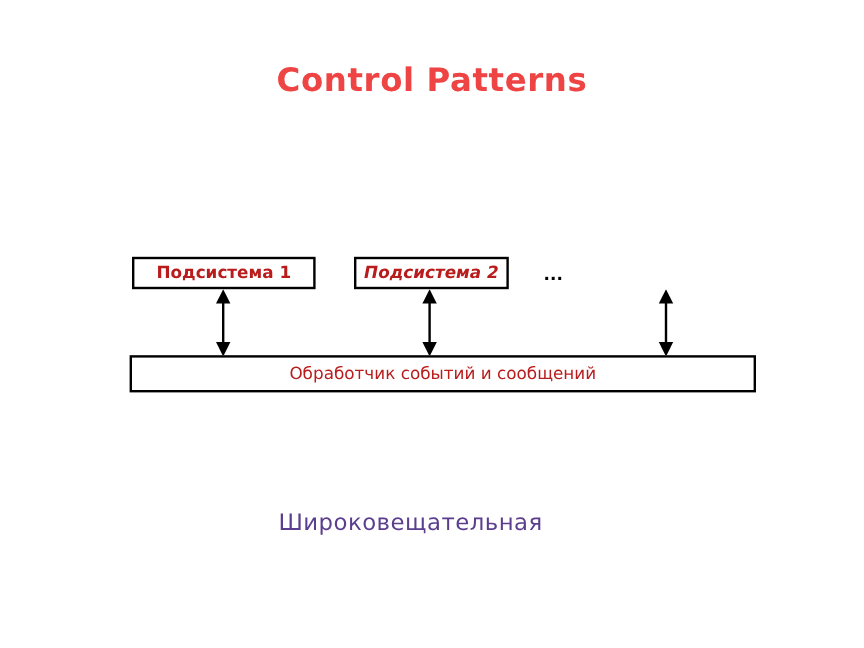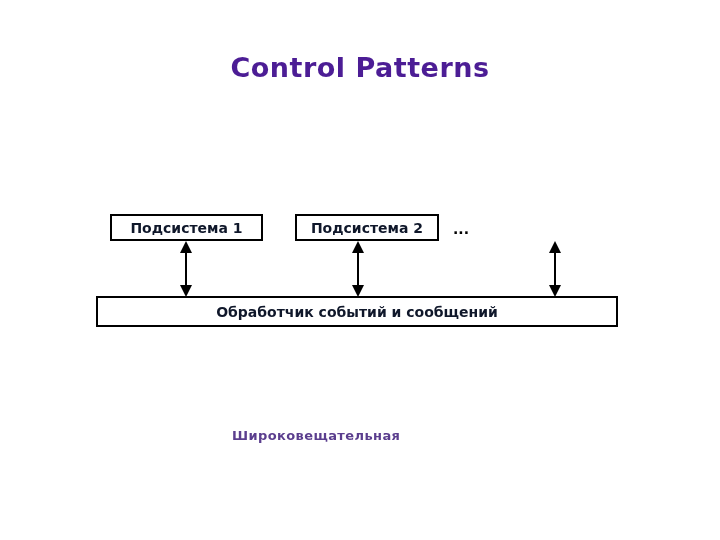--- a/index.html
+++ b/index.html
@@ -34,7 +34,7 @@
     font-family: "DejaVu Sans", "Liberation Sans", sans-serif;
     font-size: 27px;
     font-weight: bold;
-    color: #4c1d95;
+    color: #ef4444;
     letter-spacing: 0.5px;
     white-space: nowrap;
     line-height: 32px;

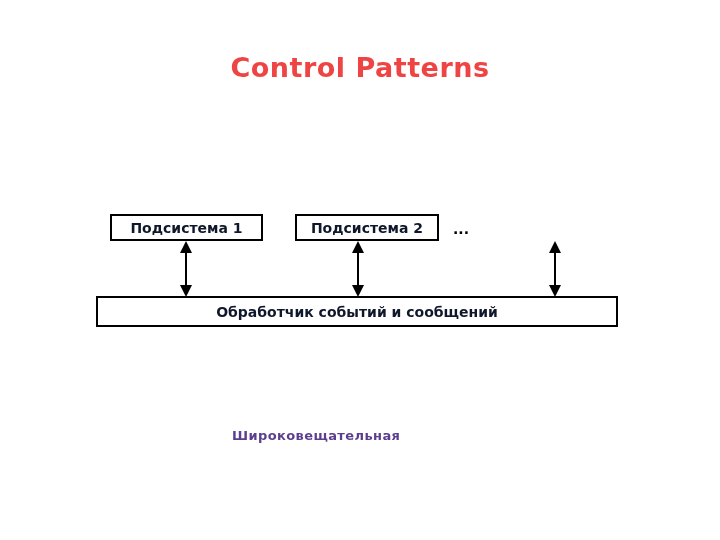--- a/index.html
+++ b/index.html
@@ -58,7 +58,7 @@
     align-items: center;
     justify-content: center;
     font-family: "DejaVu Sans", "Liberation Sans", sans-serif;
-    color: #0f172a;
+    color: #b91c1c;
     white-space: nowrap;
     overflow: hidden;
   }

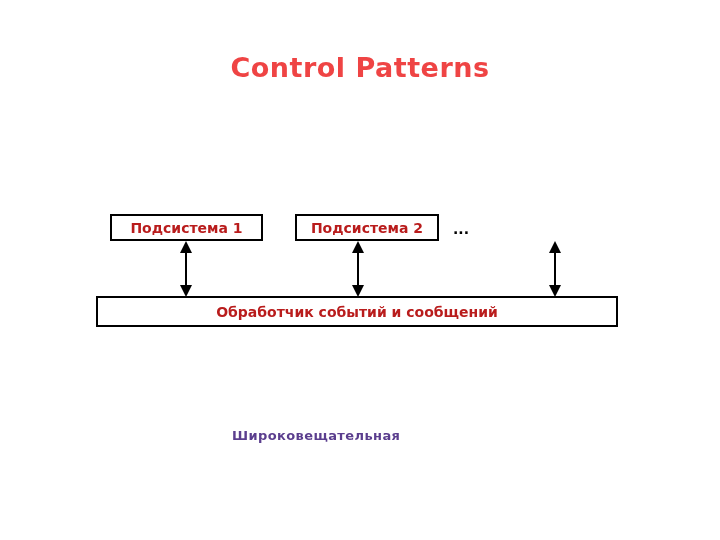--- a/index.html
+++ b/index.html
@@ -71,7 +71,7 @@
   }
 
   #box-sub1 { left: 110px; width: 153px; }
-  #box-sub2 { left: 295px; width: 144px; }
+  #box-sub2 { left: 295px; width: 129px; font-style: italic; }
   #box-subN { left: 482px; width: 148px; }
 
   .subsystem-label .ital {

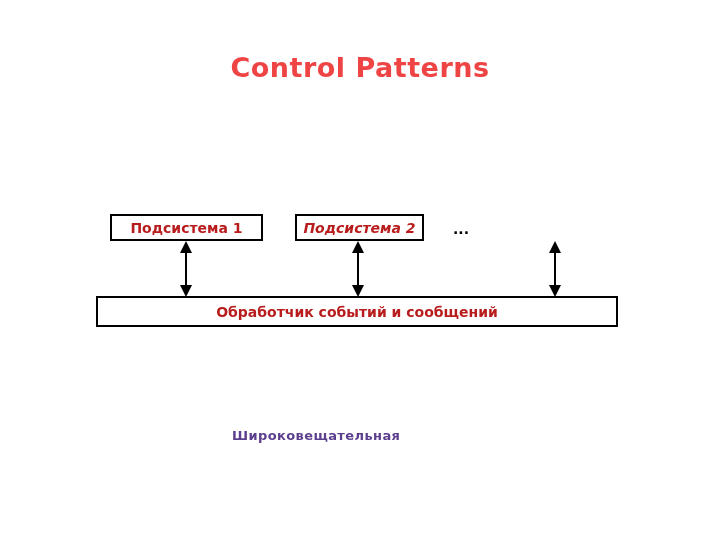--- a/index.html
+++ b/index.html
@@ -79,12 +79,12 @@
   }
 
   #box-handler {
-    left: 96px;
+    left: 108px;
     top: 296px;
     width: 522px;
     height: 31px;
     font-size: 14px;
-    font-weight: bold;
+    font-weight: normal;
   }
 
   .ellipsis {

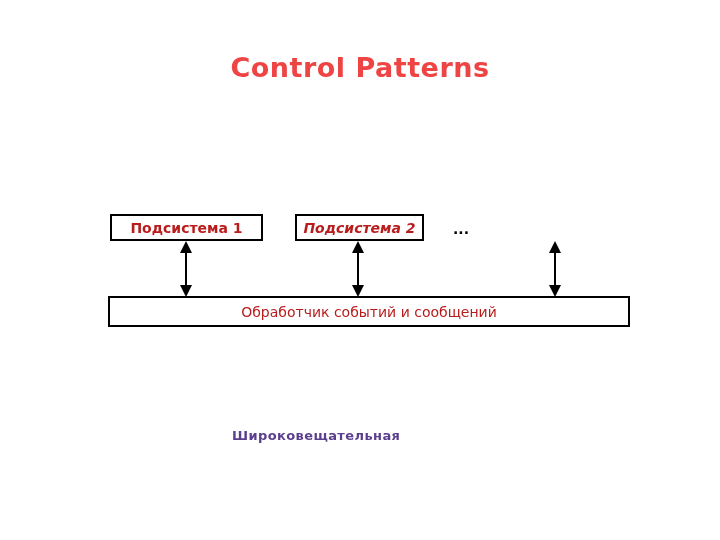--- a/index.html
+++ b/index.html
@@ -118,8 +118,8 @@
     top: 424px;
     width: 300px;
     font-family: "DejaVu Sans", "Liberation Sans", sans-serif;
-    font-size: 13px;
-    font-weight: bold;
+    font-size: 19px;
+    font-weight: normal;
     color: #5B3E8E;
     line-height: 24px;
     letter-spacing: 0.4px;

